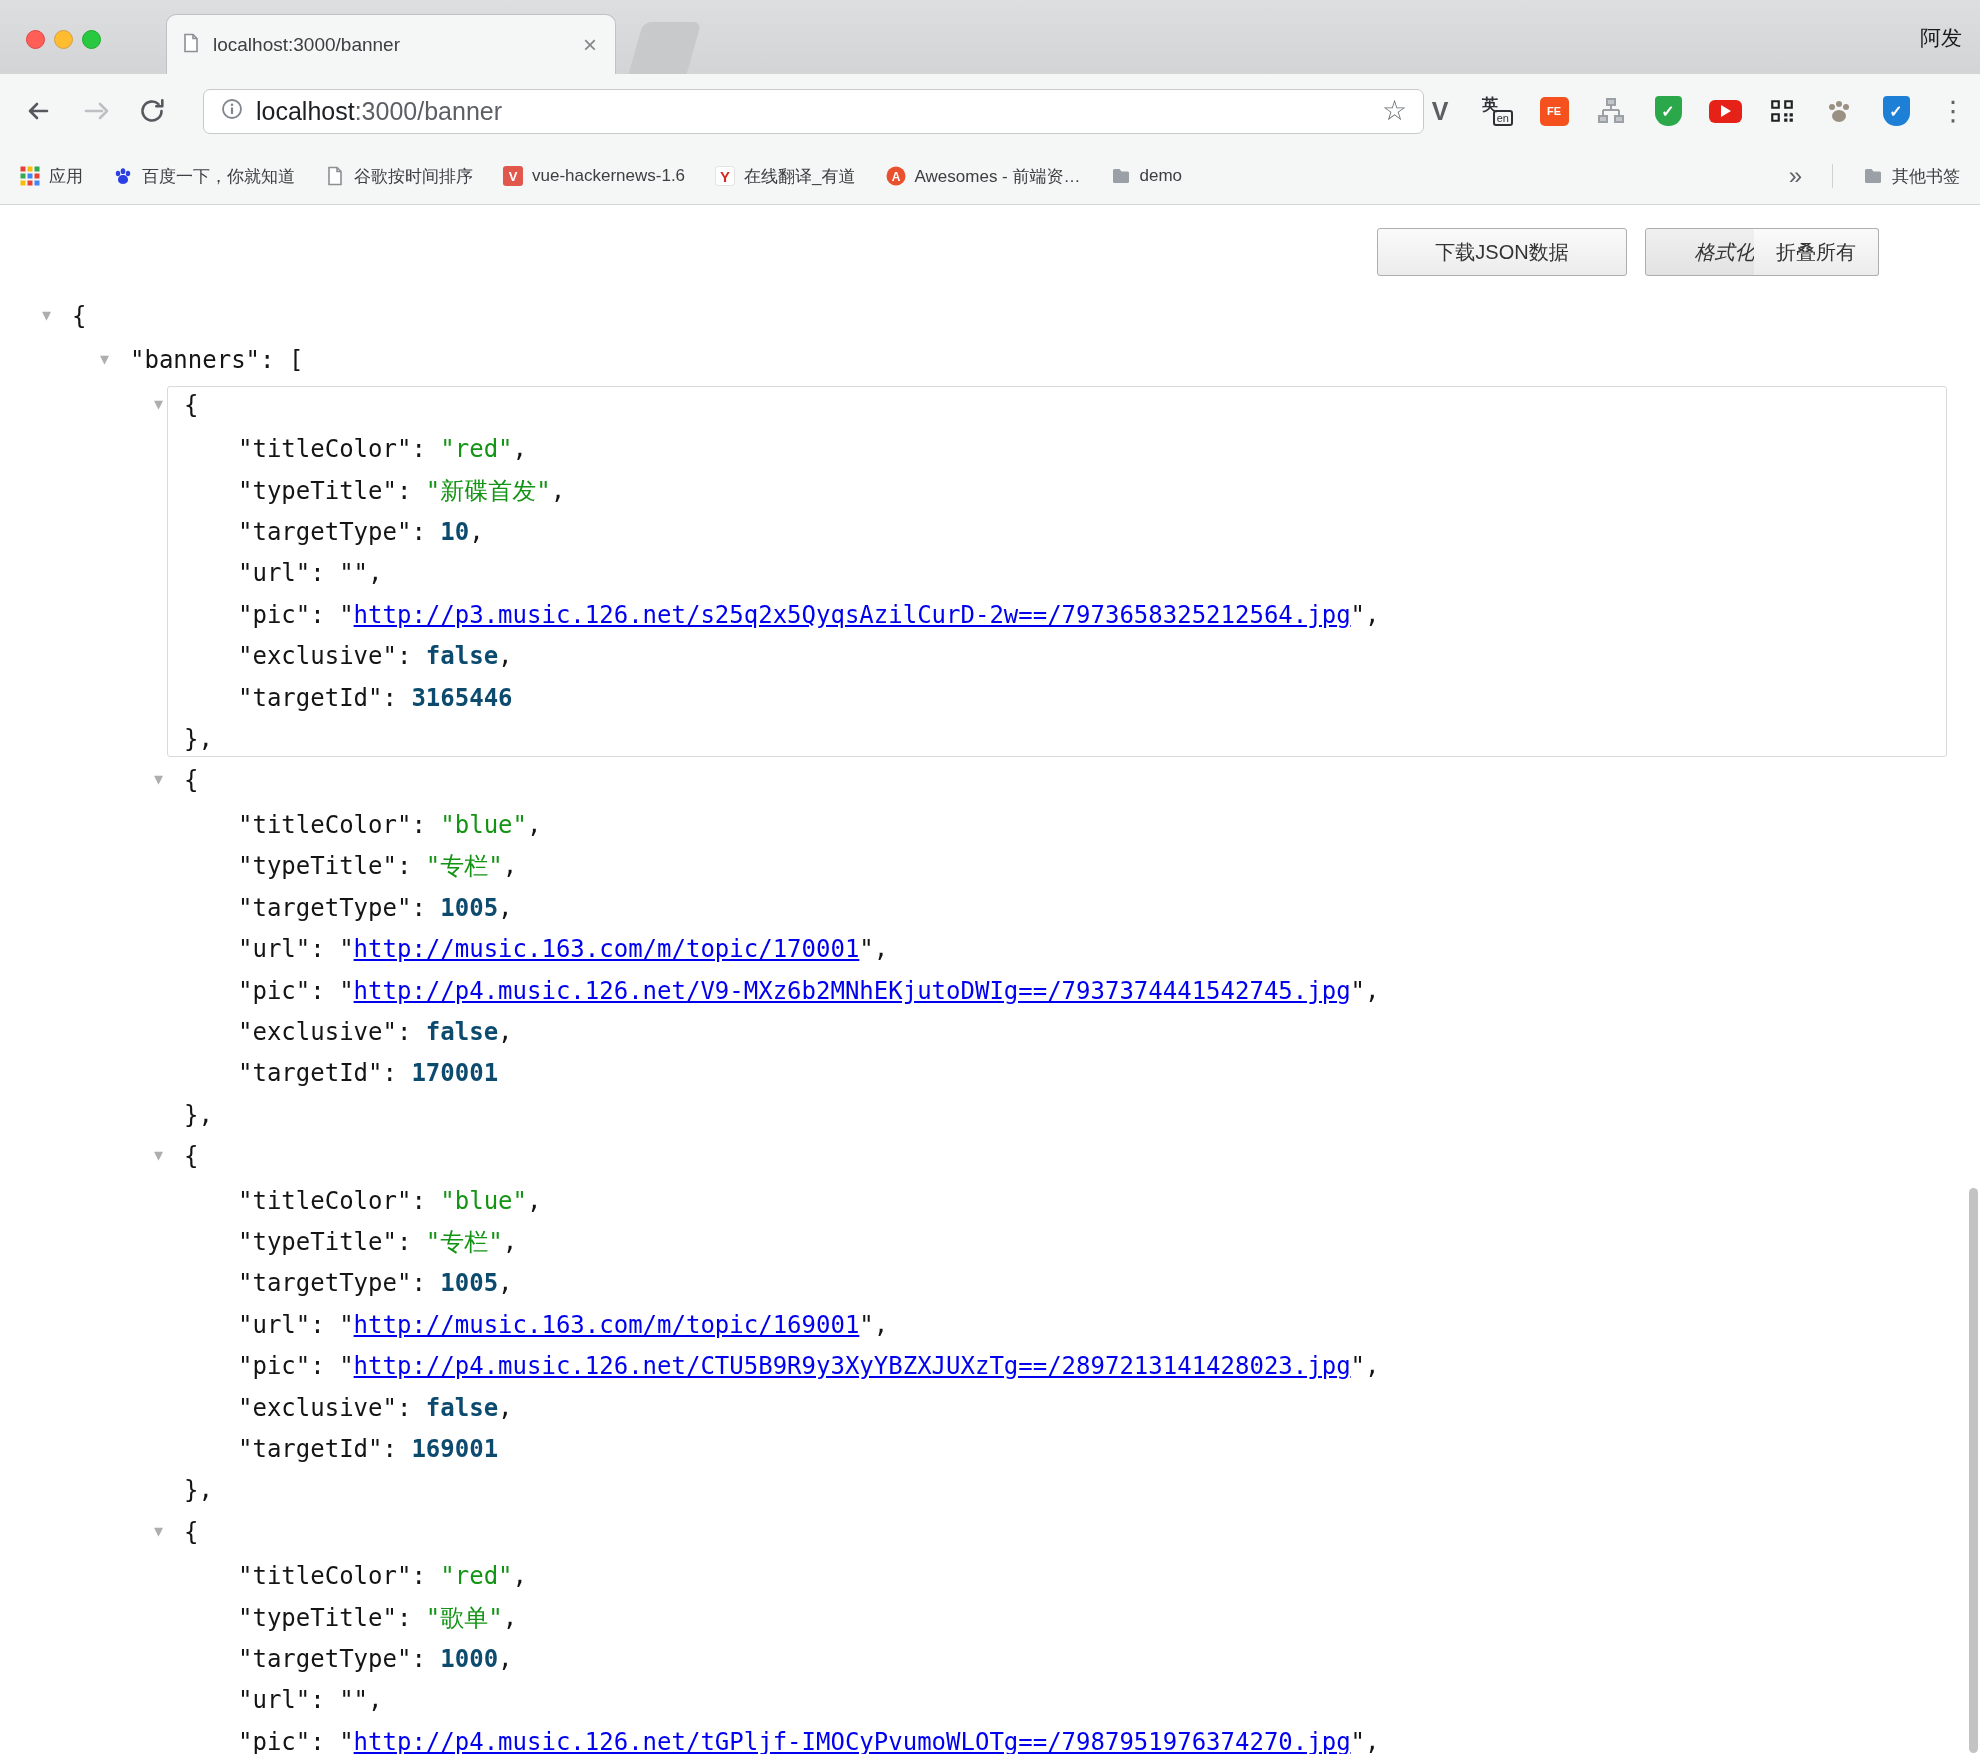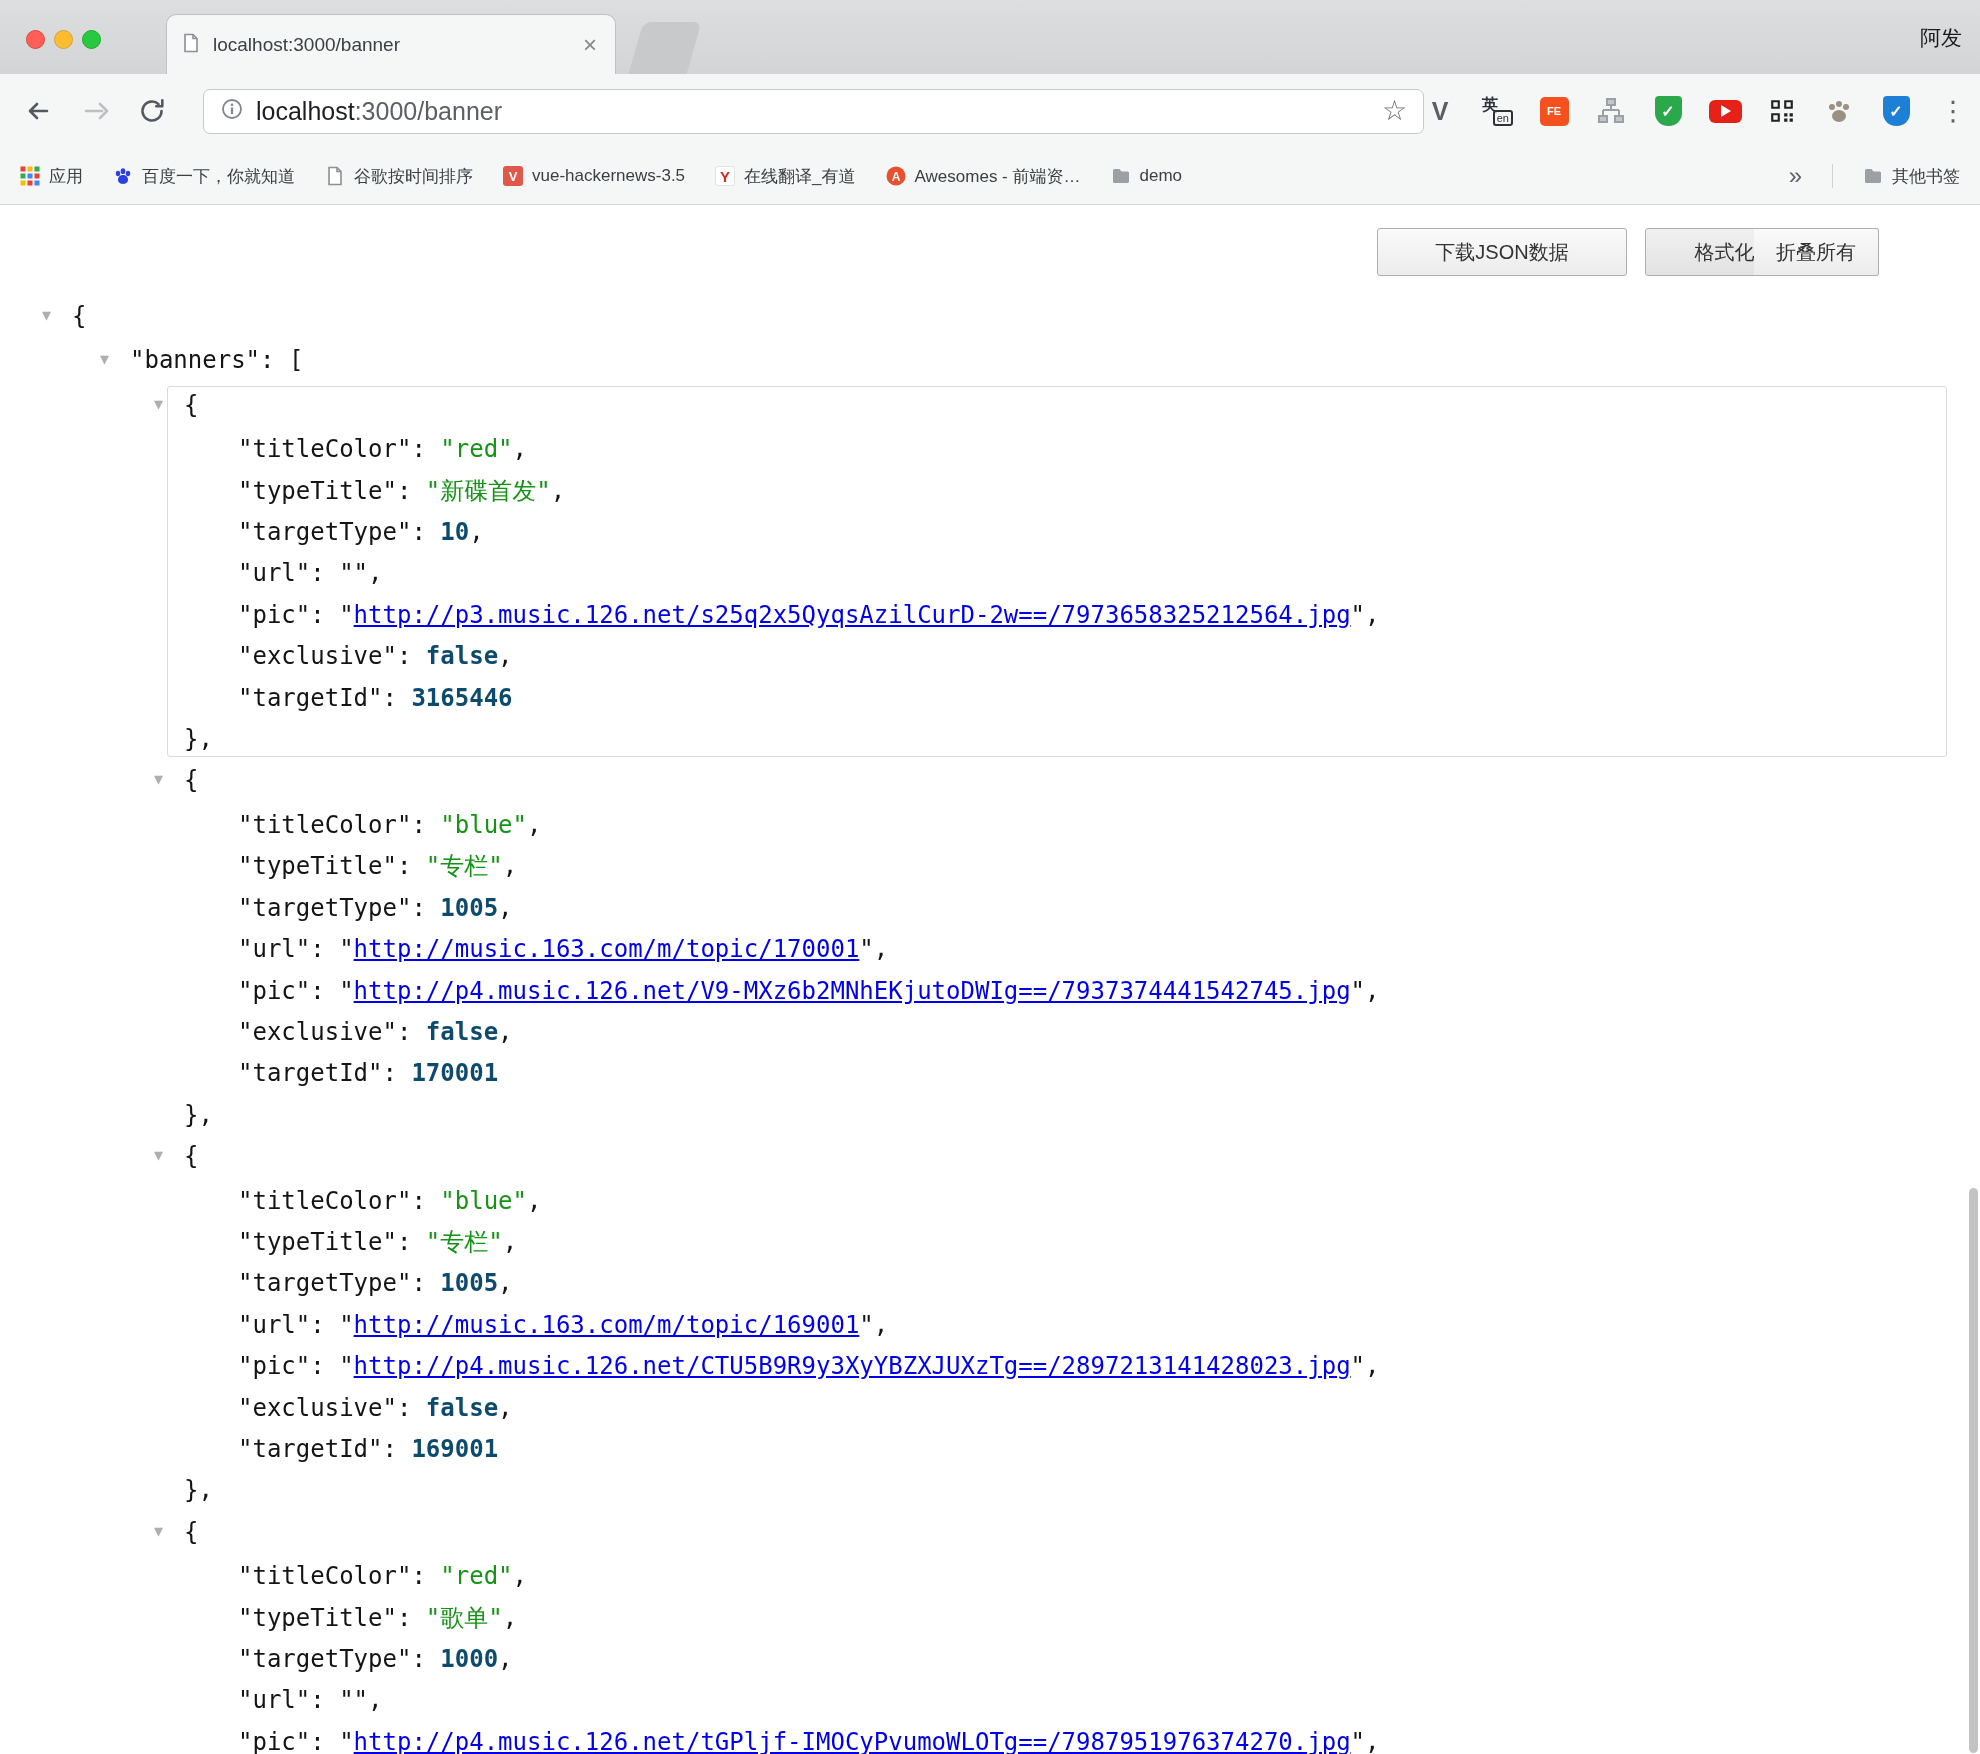--- a/index.html
+++ b/index.html
@@ -235,7 +235,7 @@
           <rect width="20" height="20" rx="3" fill="#e2574c"></rect>
           <text x="10" y="15" text-anchor="middle" font-size="13" font-weight="bold" fill="#fff">V</text>
         </svg>
-      <span>vue-hackernews-3.5</span>
+      <span>vue-hackernews-1.6</span>
     </span>
     <span class="bm">
       <svg width="20" height="20">

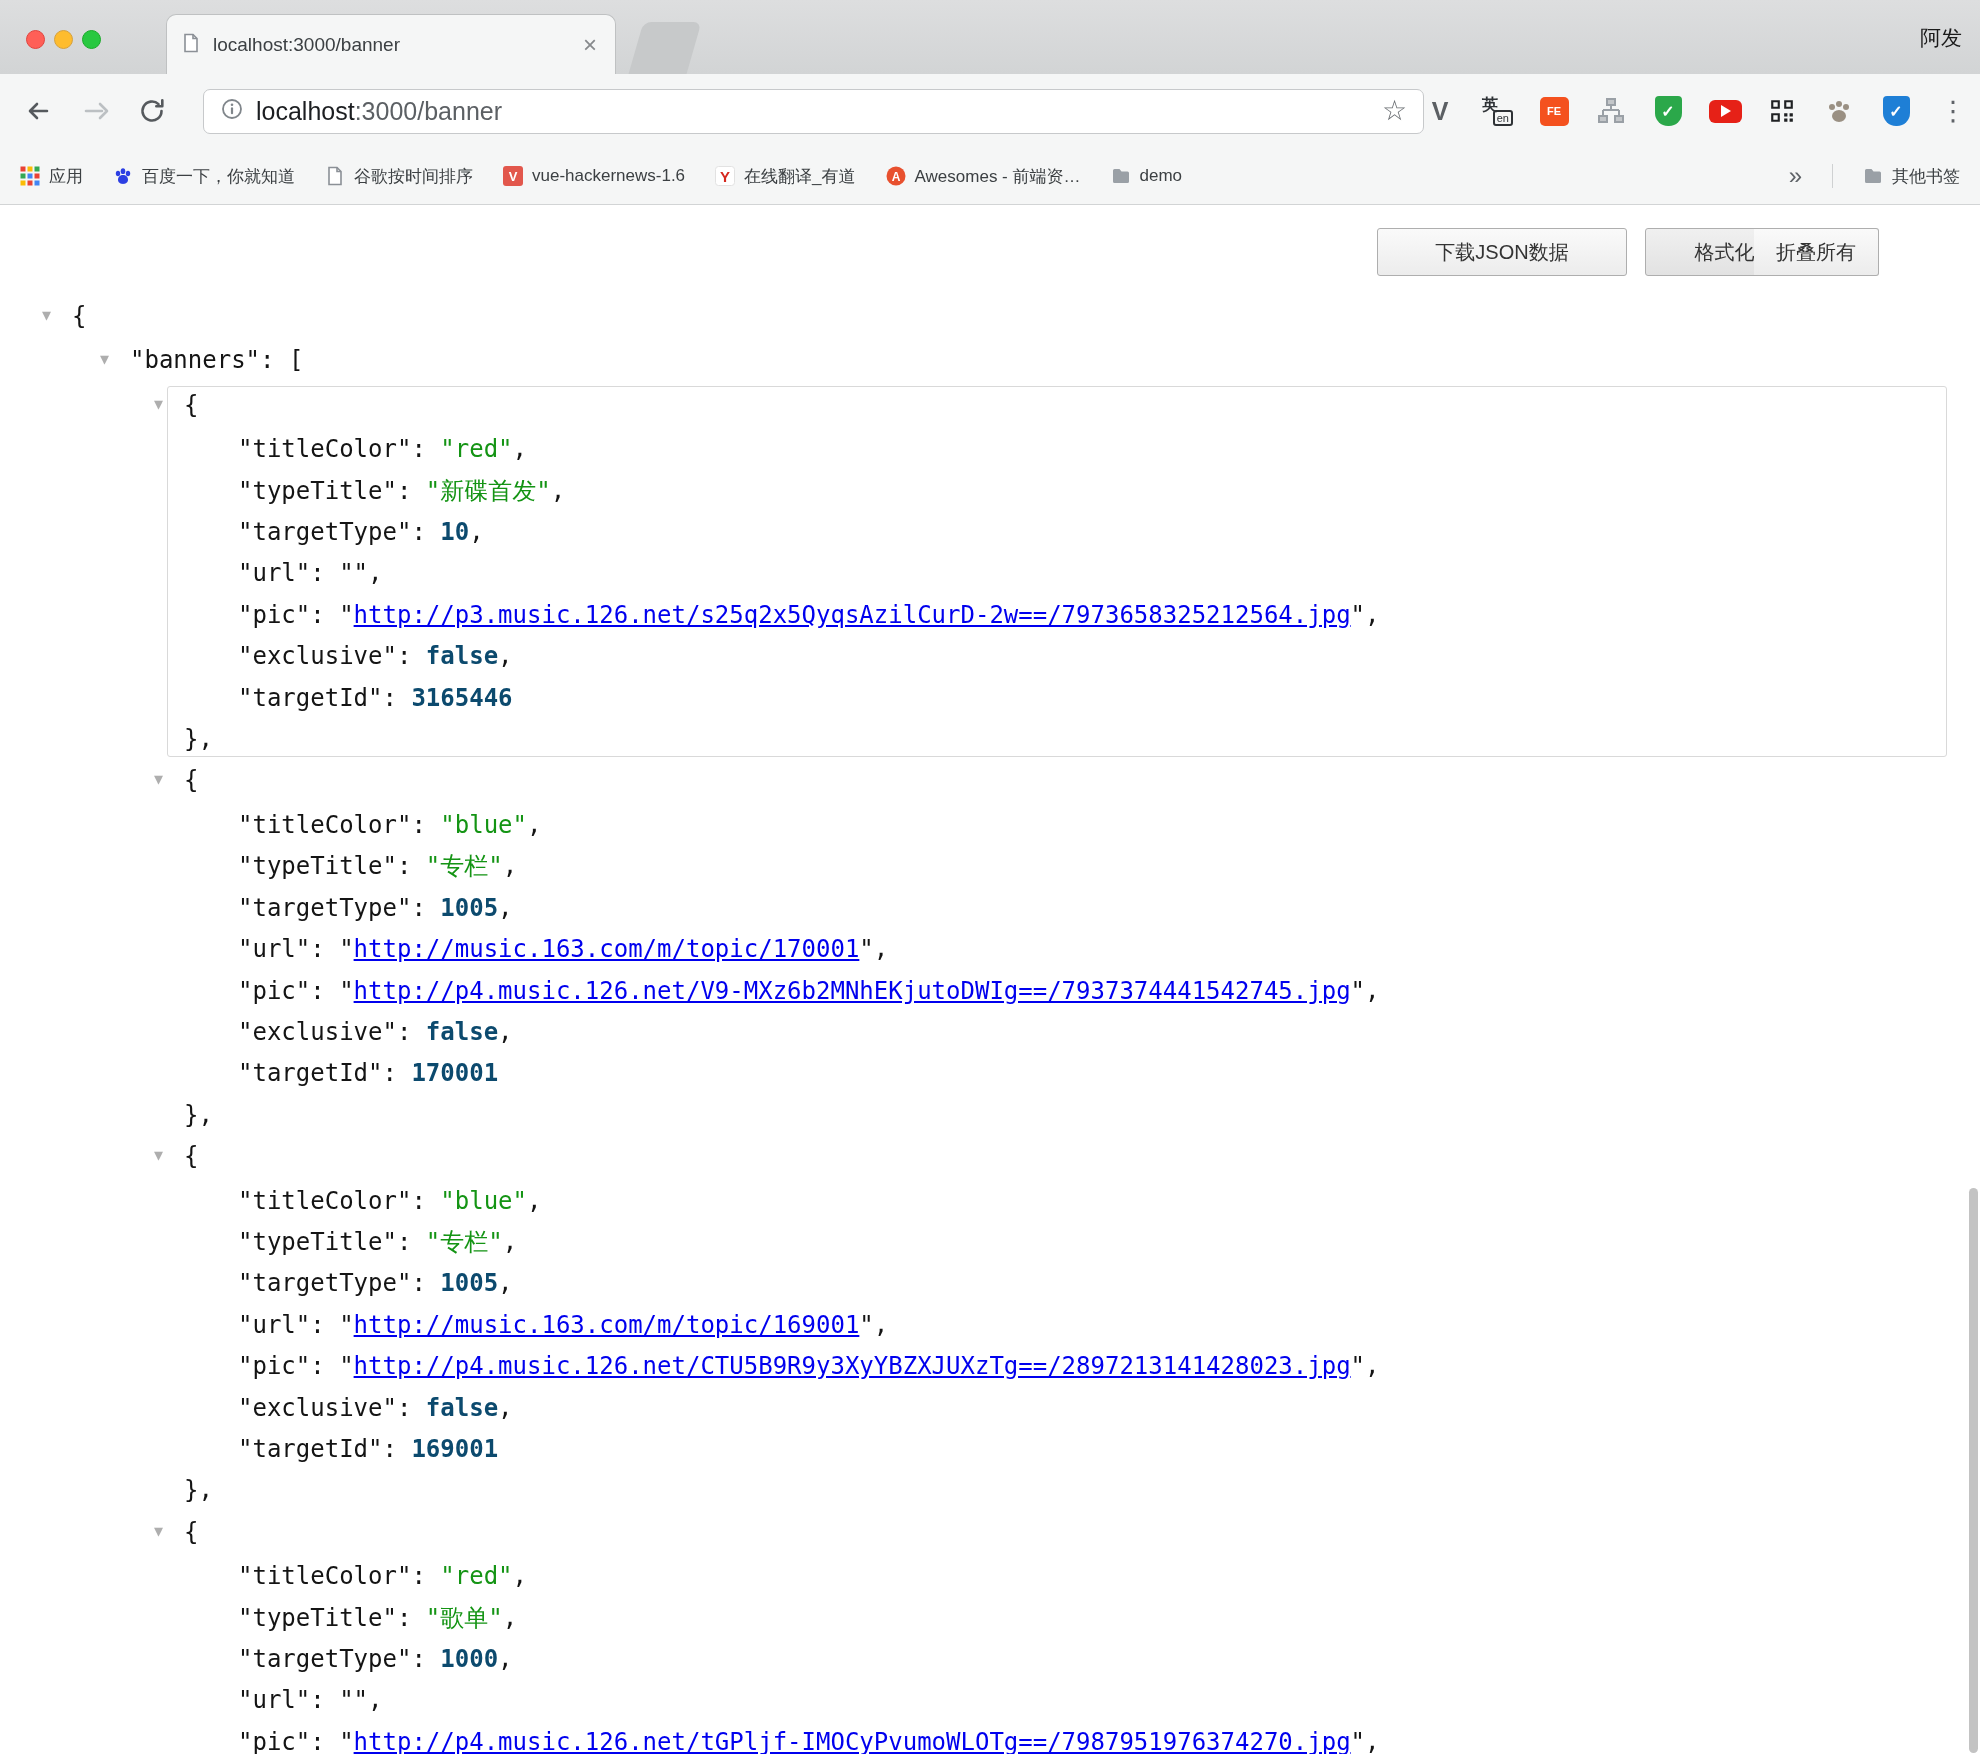--- a/index.html
+++ b/index.html
@@ -72,7 +72,7 @@
          font-family:"Liberation Sans",sans-serif; text-align:center; line-height:46px; }
   .btn-download { left:1377px; width:250px; }
   .btn-format   { left:1645px; width:159px; background:linear-gradient(#f0f0f0,#e2e2e2);
-                  border-radius:3px 0 0 3px; }
+                  border-radius:3px 0 0 3px;font-style:italic; }
   .btn-collapse { left:1754px; width:125px; border-left:none; border-radius:0 3px 3px 0; }
 
   

